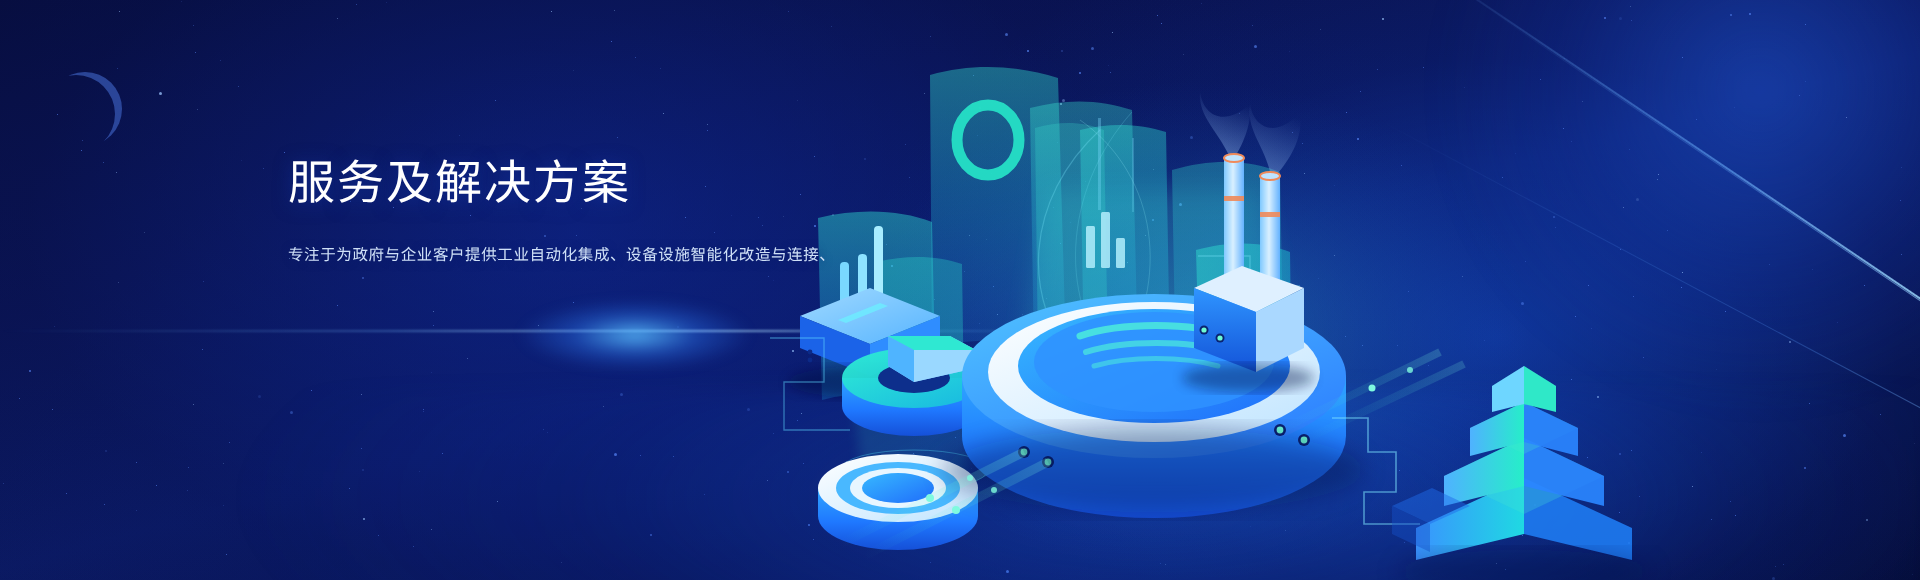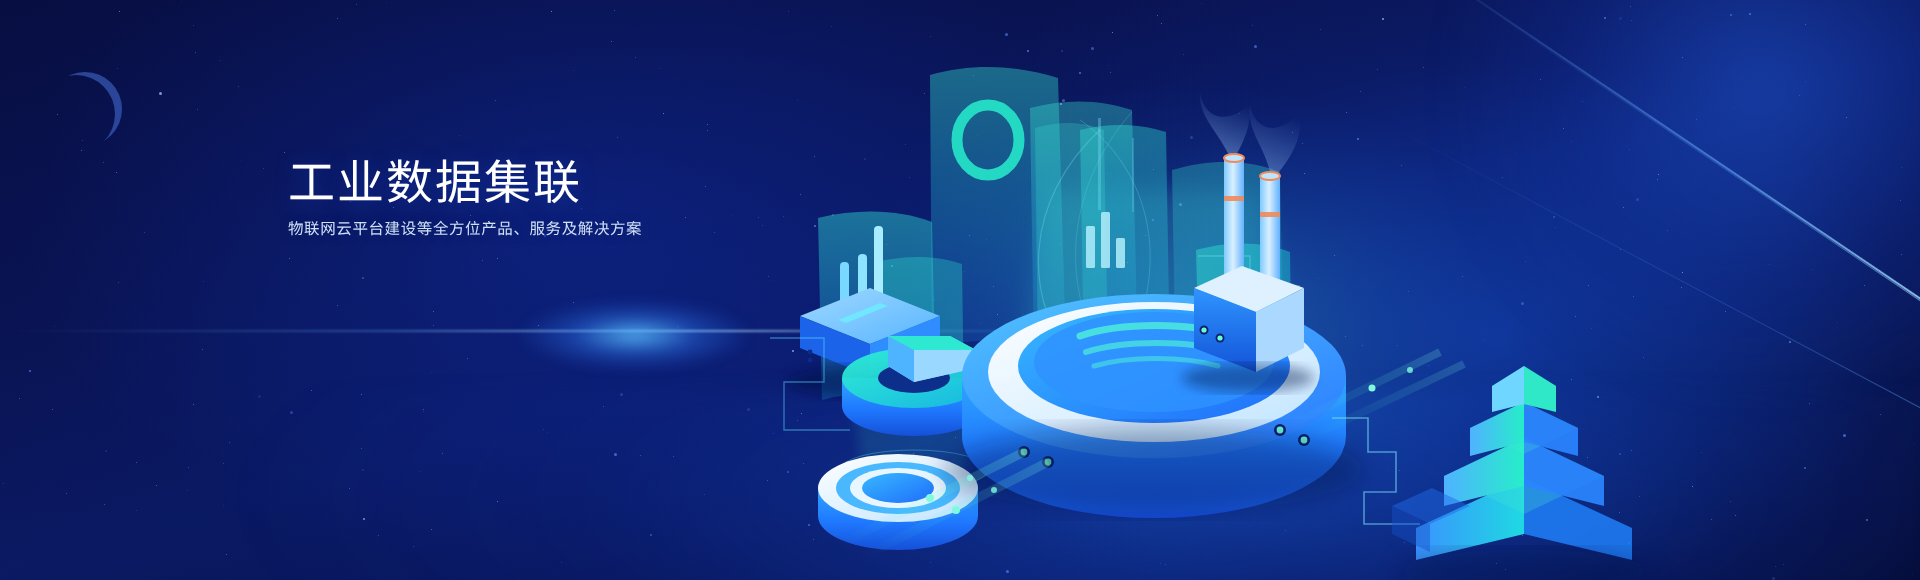--- a/index.html
+++ b/index.html
@@ -418,7 +418,7 @@
   <div class="horizon-bloom"></div>
 
   <div class="copy">
-    <div class="headline">工业数据集联</div>
+    <div class="headline">服务及解决方案</div>
     <div class="subcopy" style="margin-top:0">物联网云平台建设等全方位产品、服务及解决方案</div>
   </div>
 

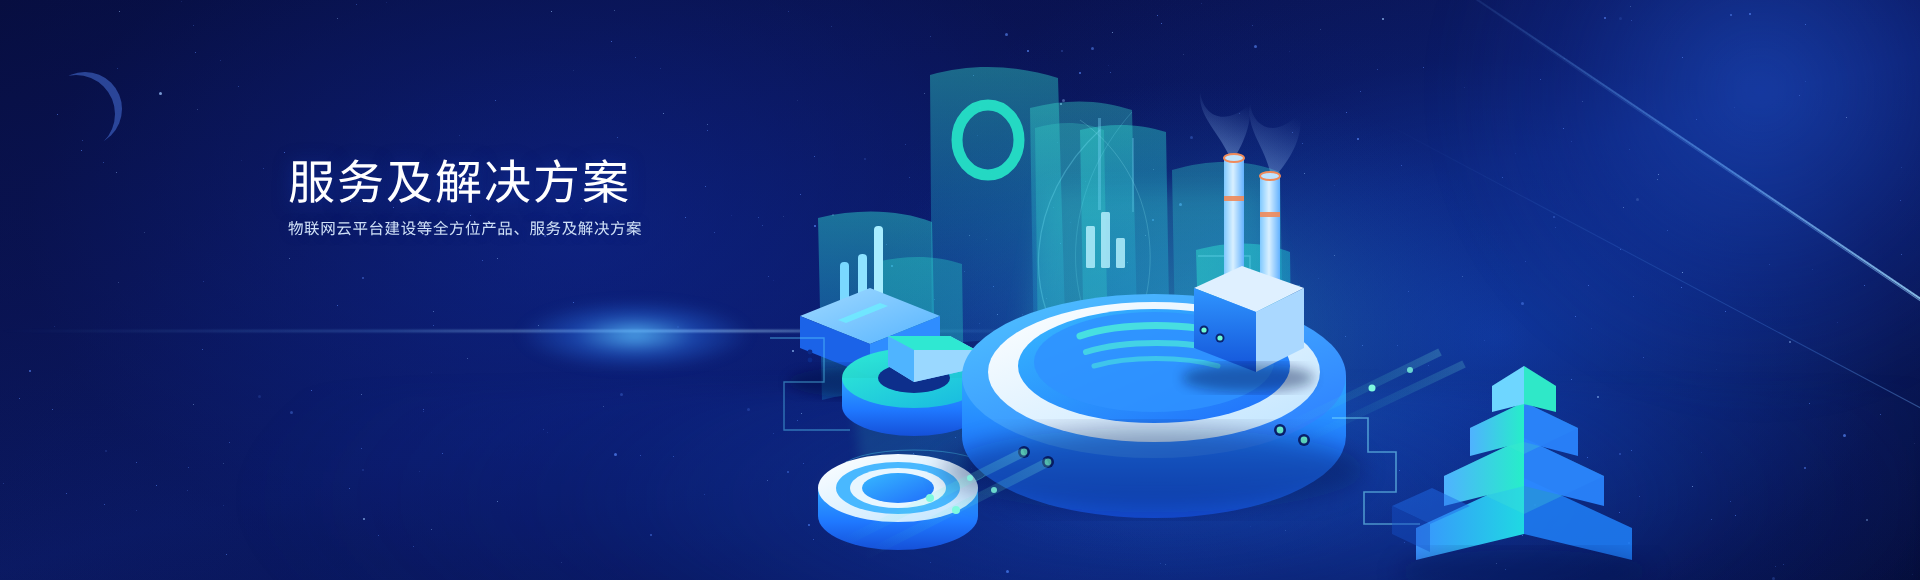--- a/index.html
+++ b/index.html
@@ -419,6 +419,7 @@
 
   <div class="copy">
     <div class="headline">服务及解决方案</div>
+    <div class="subcopy">专注于为政府与企业客户提供工业自动化集成、设备设施智能化改造与连接、</div>
     <div class="subcopy" style="margin-top:0">物联网云平台建设等全方位产品、服务及解决方案</div>
   </div>
 

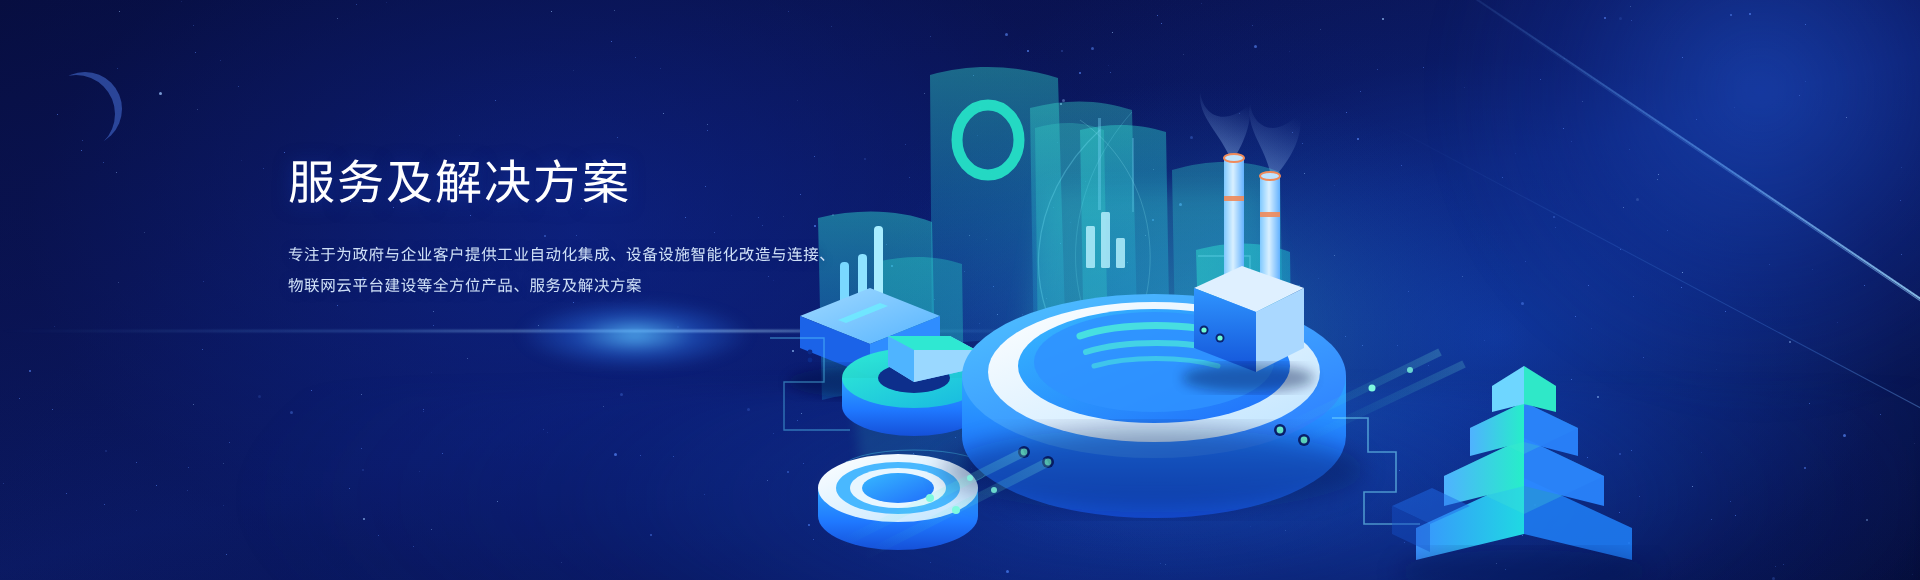--- a/index.html
+++ b/index.html
@@ -420,7 +420,6 @@
   <div class="copy">
     <div class="headline">服务及解决方案</div>
     <div class="subcopy">专注于为政府与企业客户提供工业自动化集成、设备设施智能化改造与连接、</div>
-    <div class="subcopy" style="margin-top:0">物联网云平台建设等全方位产品、服务及解决方案</div>
   </div>
 
   <div id="art">

